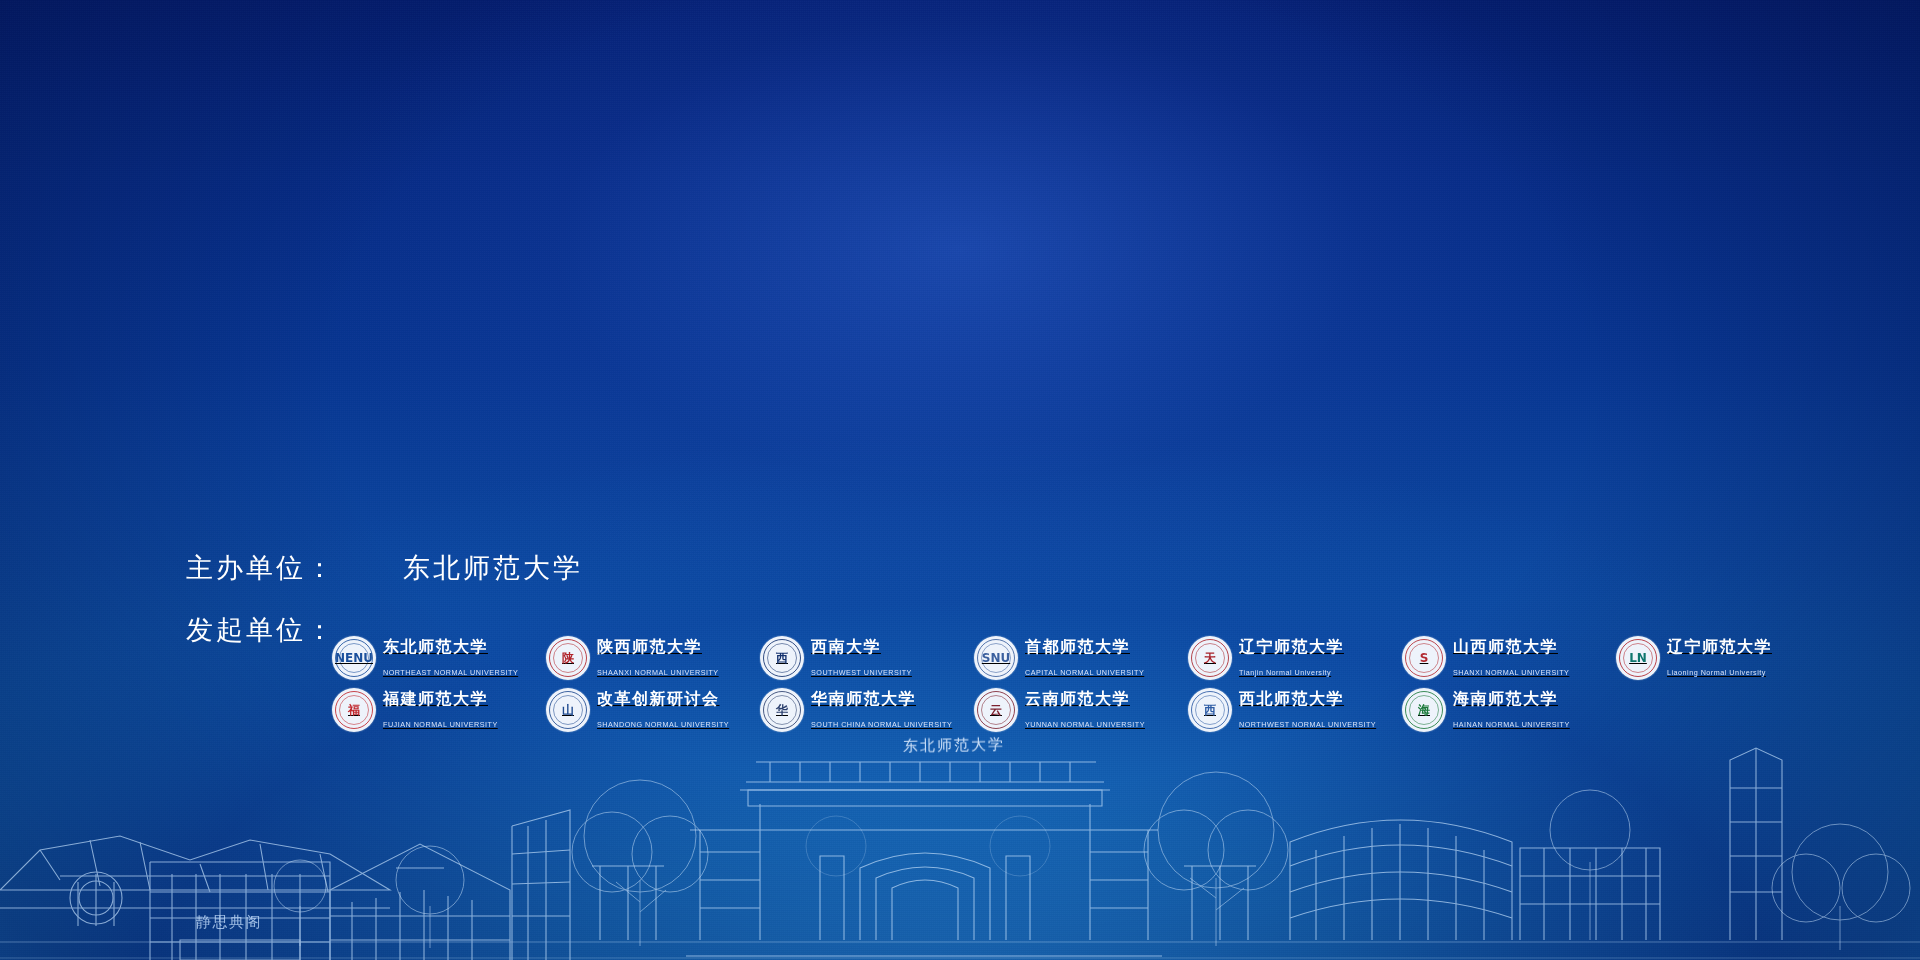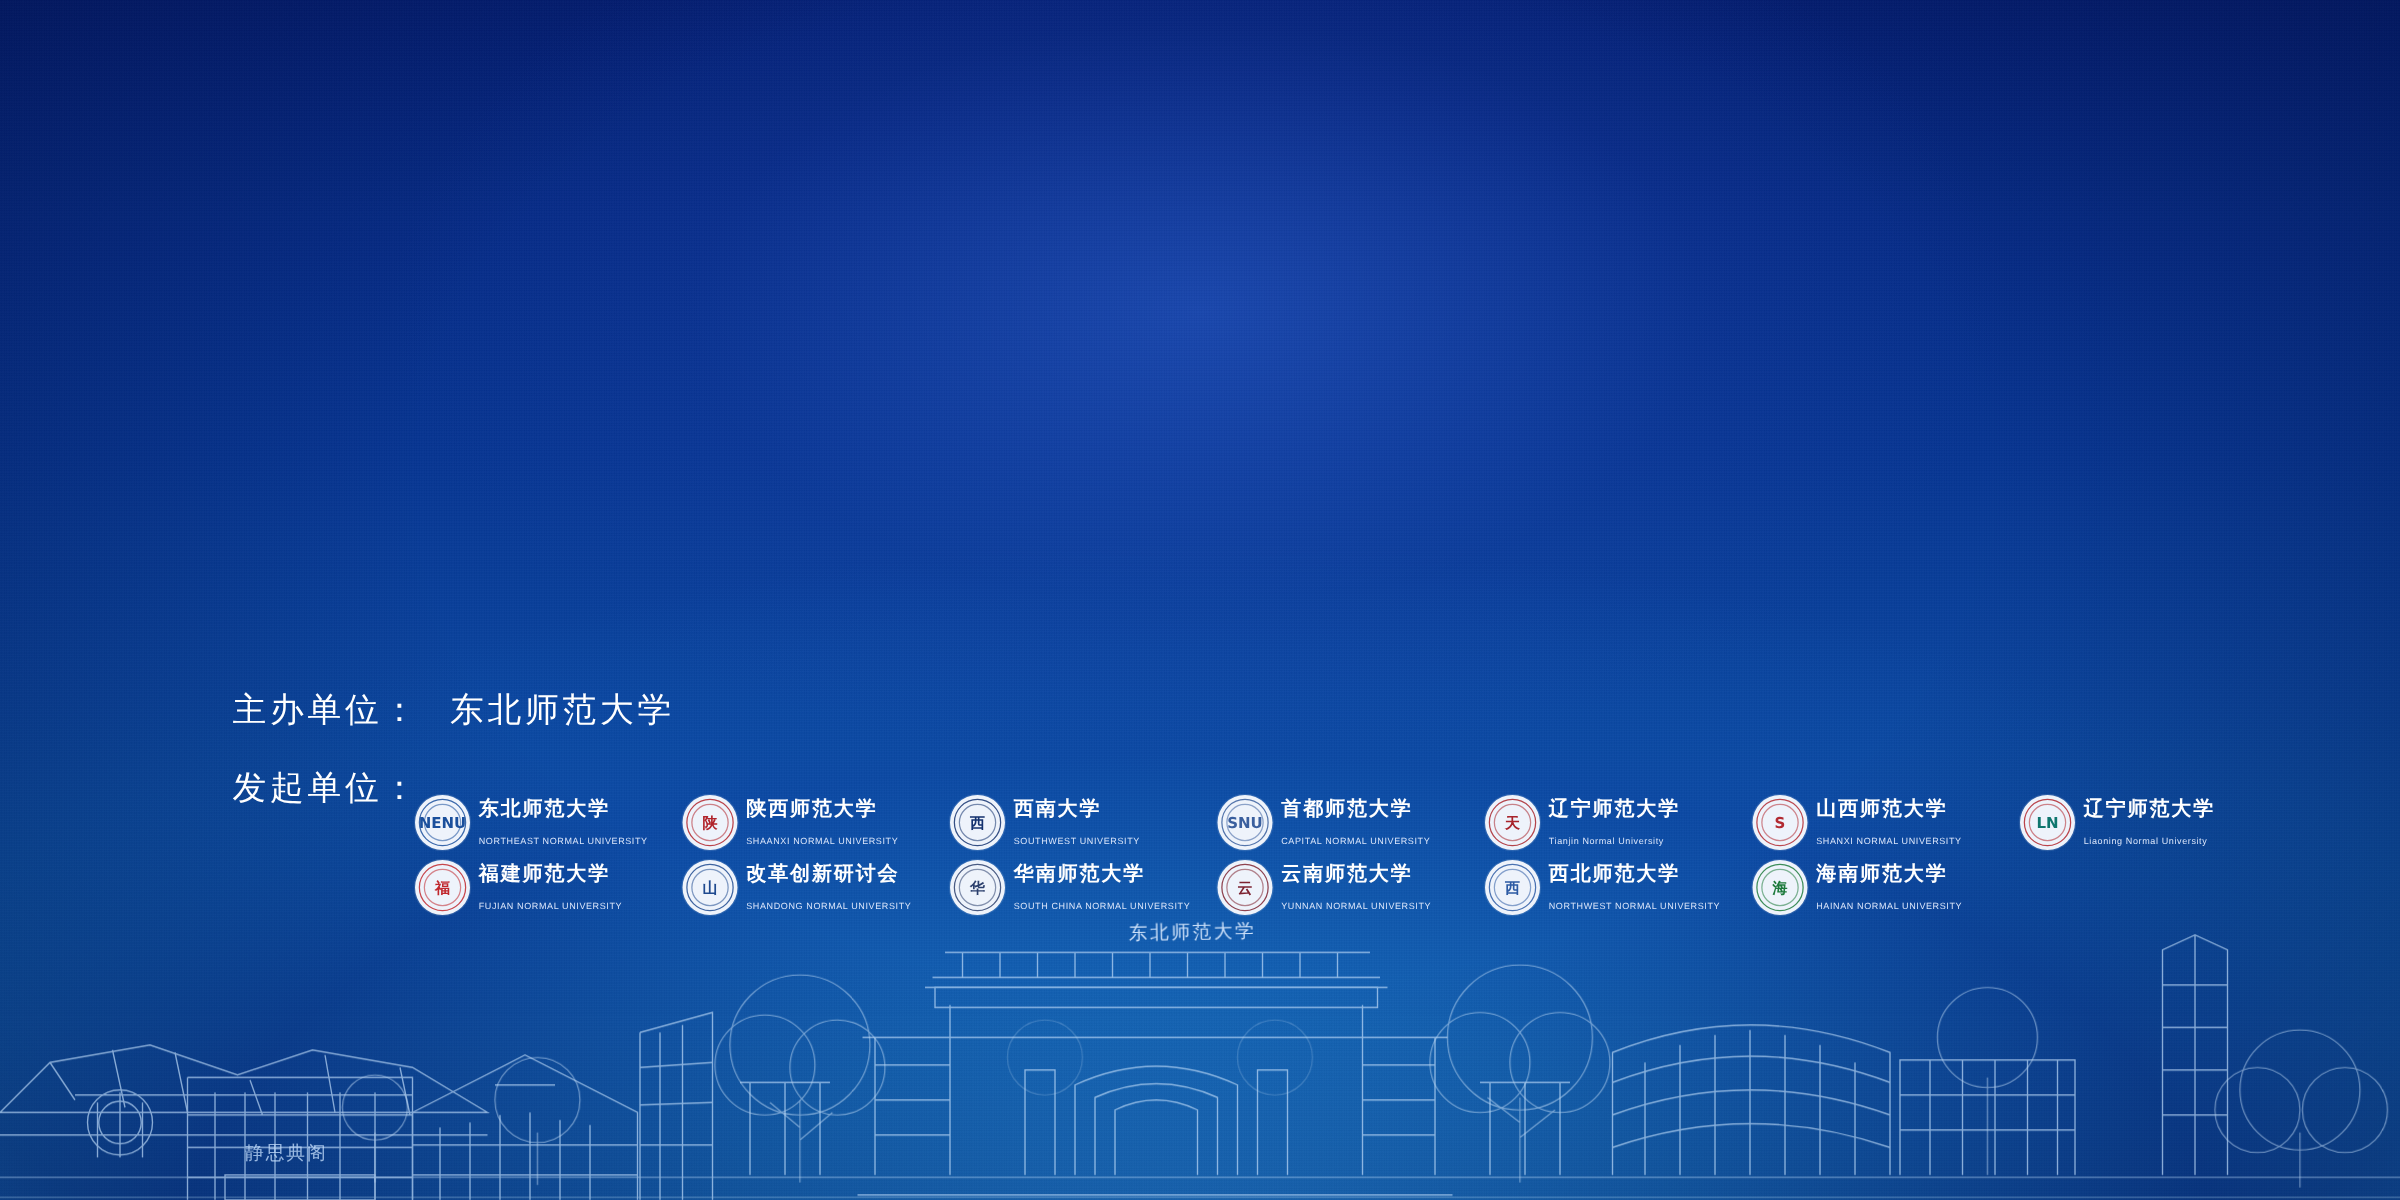--- a/index.html
+++ b/index.html
@@ -53,7 +53,7 @@
     position:absolute; left:186px; top:550px; z-index:6;
   }
   .org-row{
-    display:flex; align-items:flex-start; margin-bottom:26px;
+    display:flex; align-items:flex-start; margin-bottom:26px;gap:43px;
   }
   .org-label{
     color:#ffffff;

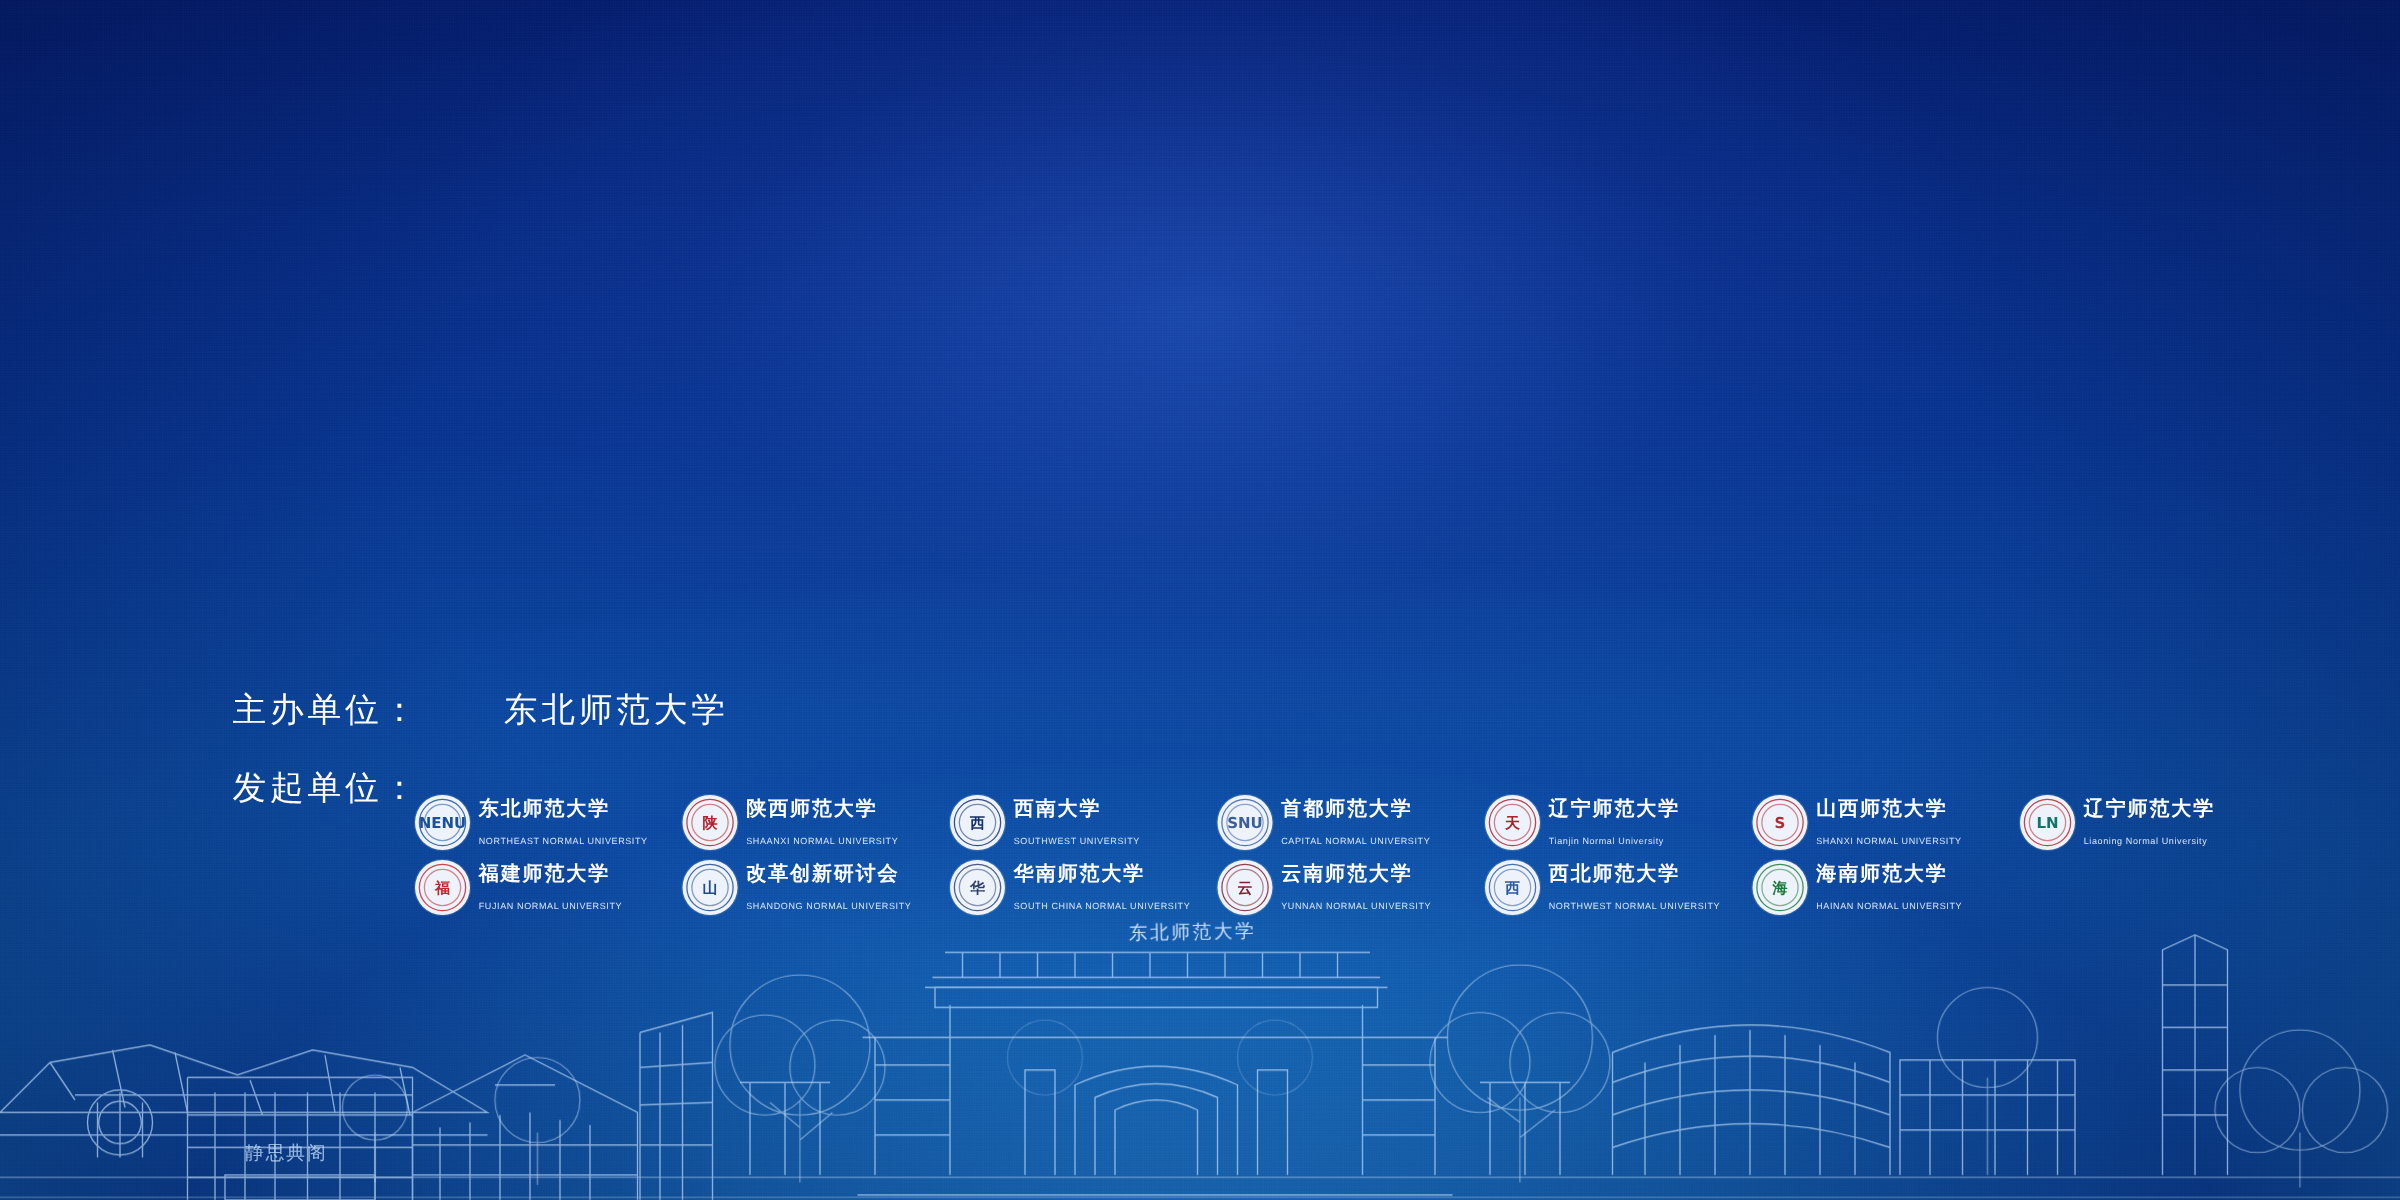--- a/index.html
+++ b/index.html
@@ -80,6 +80,7 @@
   .logo-row{
     display:flex; align-items:center; gap:0px;
     margin-bottom:8px;
+    text-decoration:underline;
   }
   .logo-item{
     display:flex; align-items:center; gap:7px;

